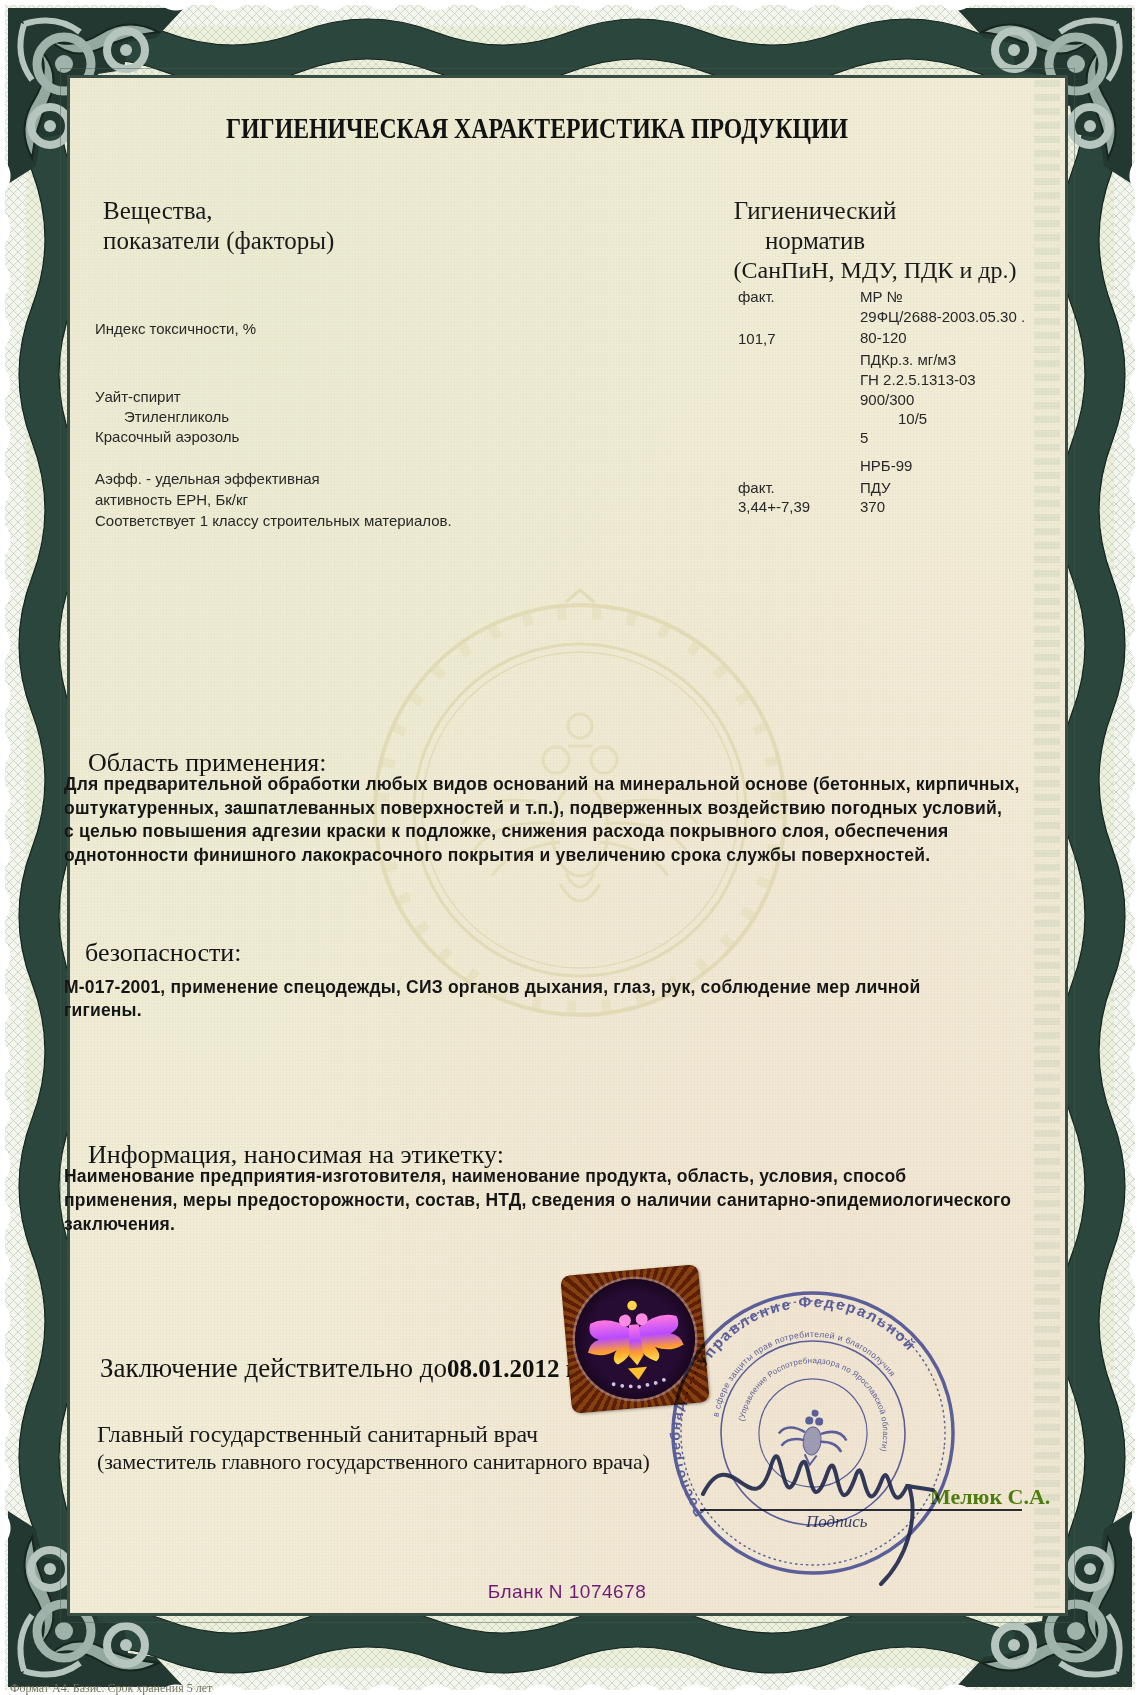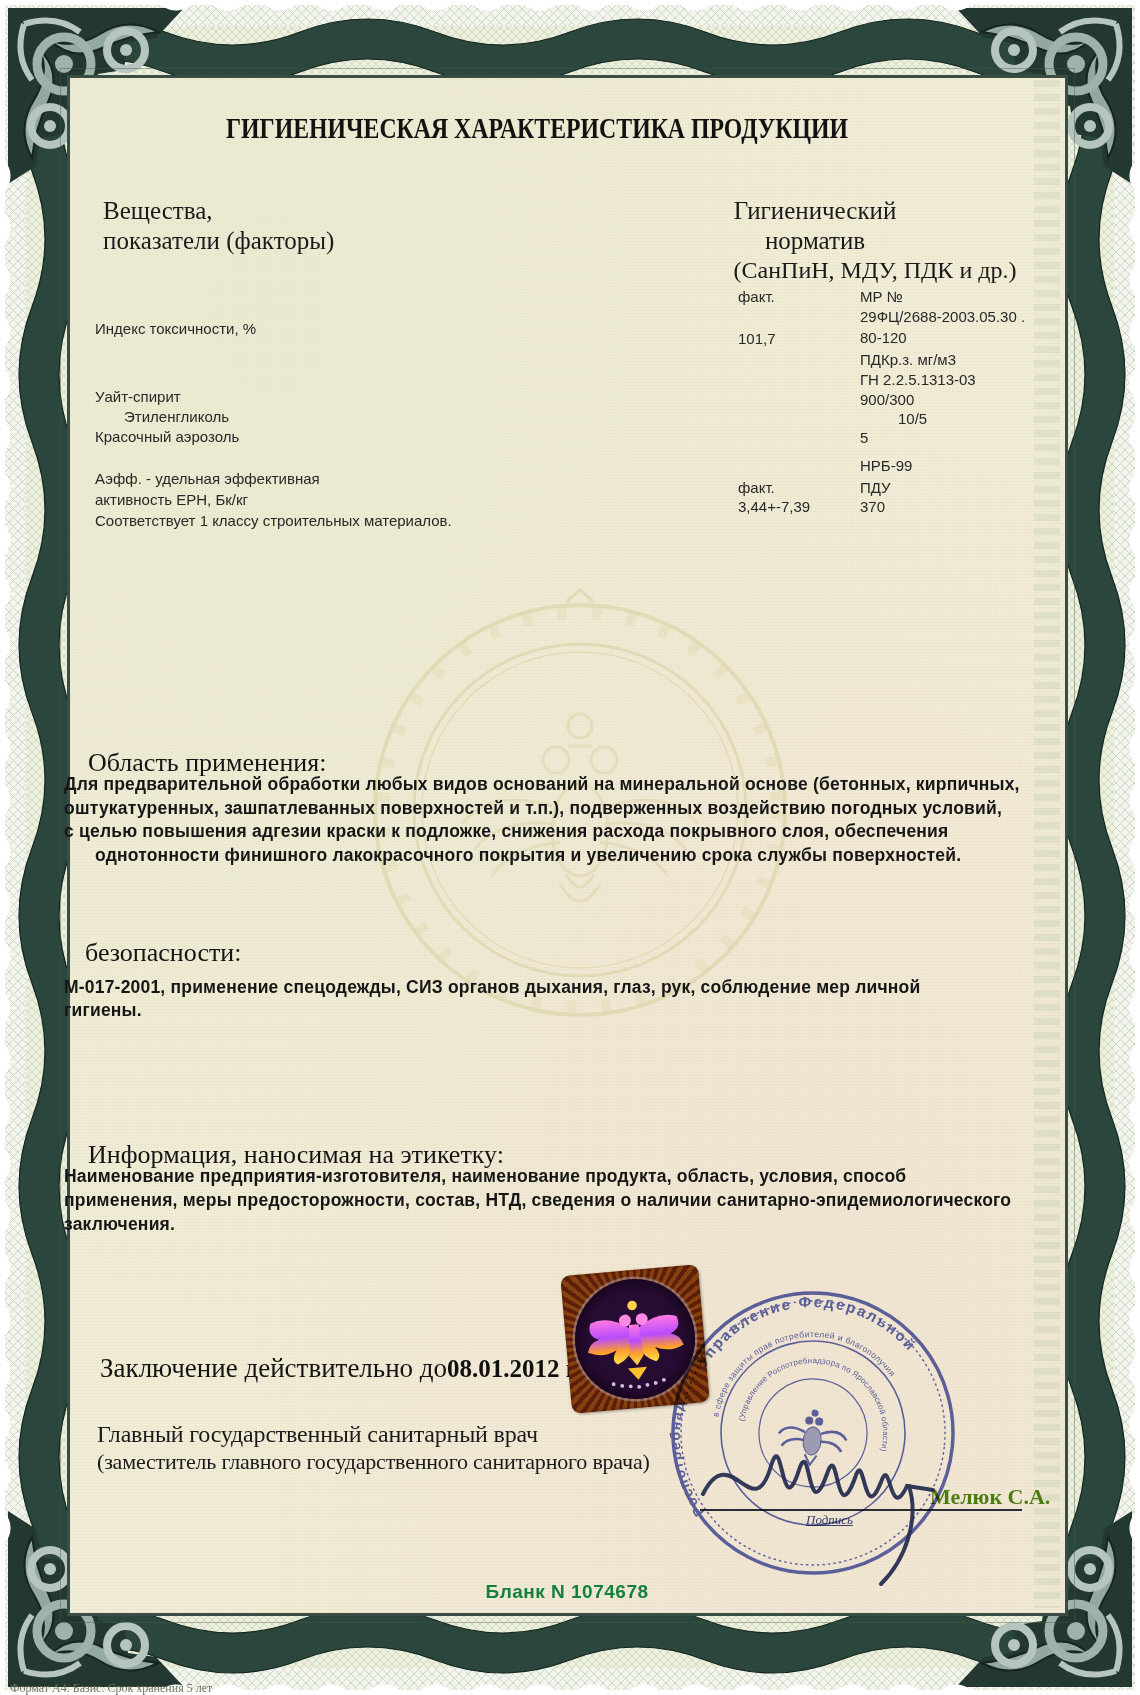--- a/index.html
+++ b/index.html
@@ -197,7 +197,7 @@
     <div class="abs para" style="left:64px; top:774px;">Для предварительной обработки любых видов оснований на минеральной основе (бетонных, кирпичных,</div>
     <div class="abs para" style="left:64px; top:798px;">оштукатуренных, зашпатлеванных поверхностей и т.п.), подверженных воздействию погодных условий,</div>
     <div class="abs para" style="left:64px; top:821px;">с целью повышения адгезии краски к подложке, снижения расхода покрывного слоя, обеспечения</div>
-    <div class="abs para" style="left:64px; top:845px;margin-left:31px;">однотонности финишного лакокрасочного покрытия и увеличению срока службы поверхностей.</div>
+    <div class="abs para" style="left:64px; top:845px;">однотонности финишного лакокрасочного покрытия и увеличению срока службы поверхностей.</div>
 
     <div class="abs serif-h" style="left:85px; top:938px;">безопасности:</div>
     <div class="abs para" style="left:64px; top:977px;">М-017-2001, применение спецодежды, СИЗ органов дыхания, глаз, рук, соблюдение мер личной</div>

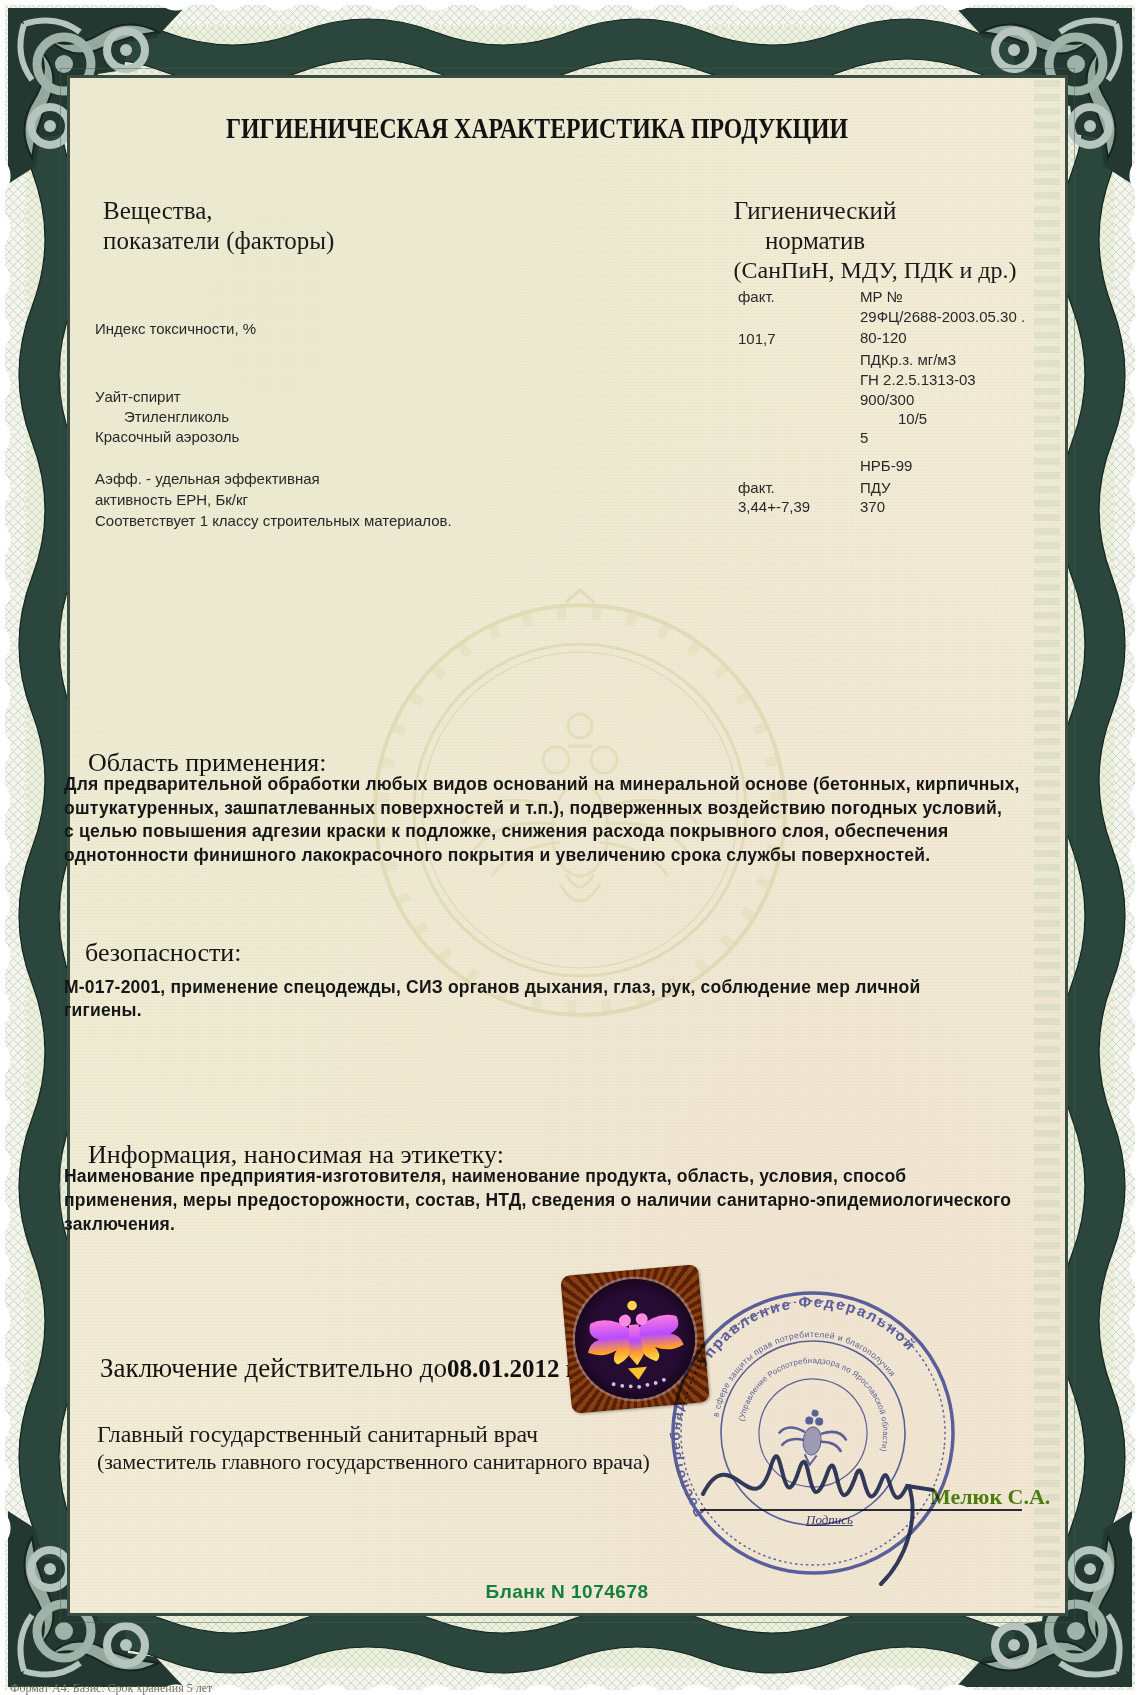--- a/index.html
+++ b/index.html
@@ -59,7 +59,7 @@
   .valid-date { font-weight:bold; font-size:25px; color:#101010; }
   .official { font-size:22px; letter-spacing:-0.2px; color:#1a1a1a; }
   .signer { font-weight:bold; font-size:22px; color:#4d7c0f; z-index:8; }
-  .sig-caption { font-style:italic; font-size:13px; color:#3b3f63; z-index:8;text-decoration:underline; }
+  .sig-caption { font-style:italic; font-size:17px; color:#3b3f63; z-index:8; }
   .sig-line { position:absolute; left:700px; top:1509px; width:322px; height:2px; background:#2b2b35; z-index:7; }
   .blank { font-family:"Liberation Sans", sans-serif; font-weight:bold; font-size:19px;
            letter-spacing:0.5px; color:#15803d; text-align:center; }

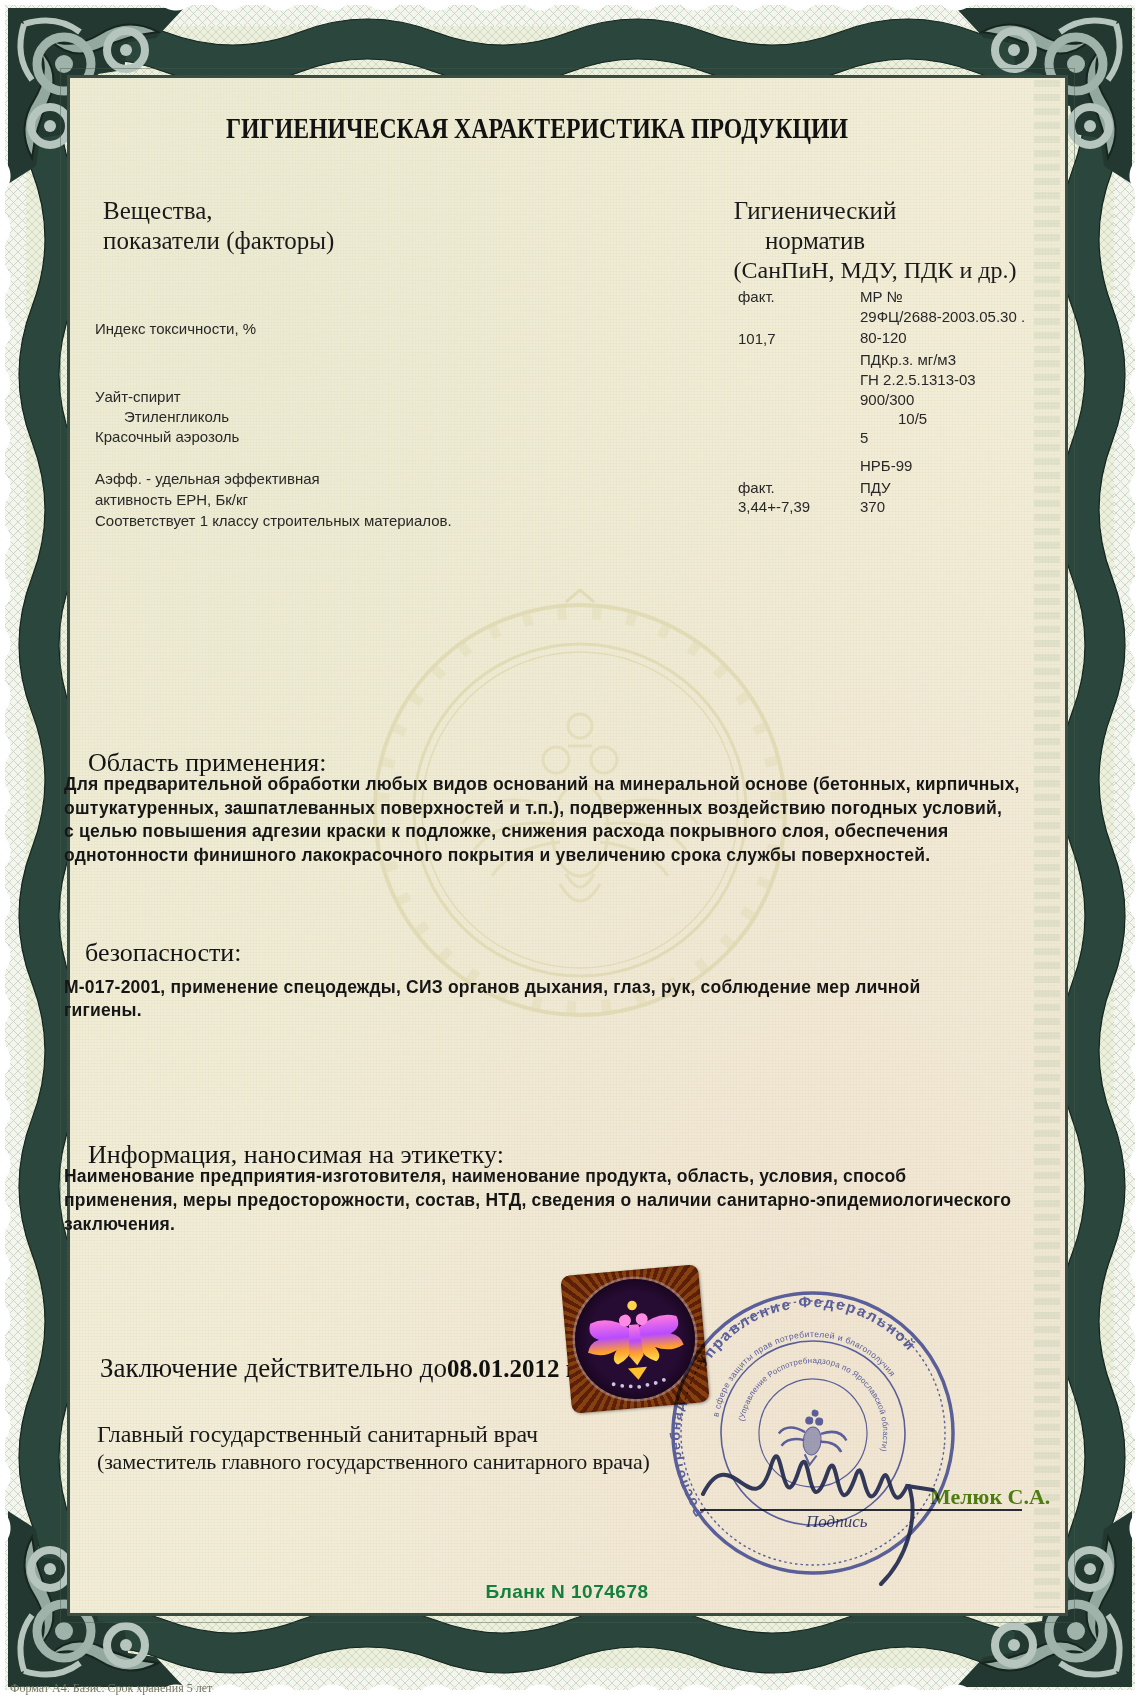--- a/index.html
+++ b/index.html
@@ -61,8 +61,8 @@
   .signer { font-weight:bold; font-size:22px; color:#4d7c0f; z-index:8; }
   .sig-caption { font-style:italic; font-size:17px; color:#3b3f63; z-index:8; }
   .sig-line { position:absolute; left:700px; top:1509px; width:322px; height:2px; background:#2b2b35; z-index:7; }
-  .blank { font-family:"Liberation Sans", sans-serif; font-weight:bold; font-size:19px;
-           letter-spacing:0.5px; color:#15803d; text-align:center; }
+  .blank { font-family:"Liberation Sans", sans-serif; font-weight:normal; font-size:19px;
+           letter-spacing:0.5px; color:#701a75; text-align:center; }
   .note { font-size:12px; color:#73765f; }
 
   

